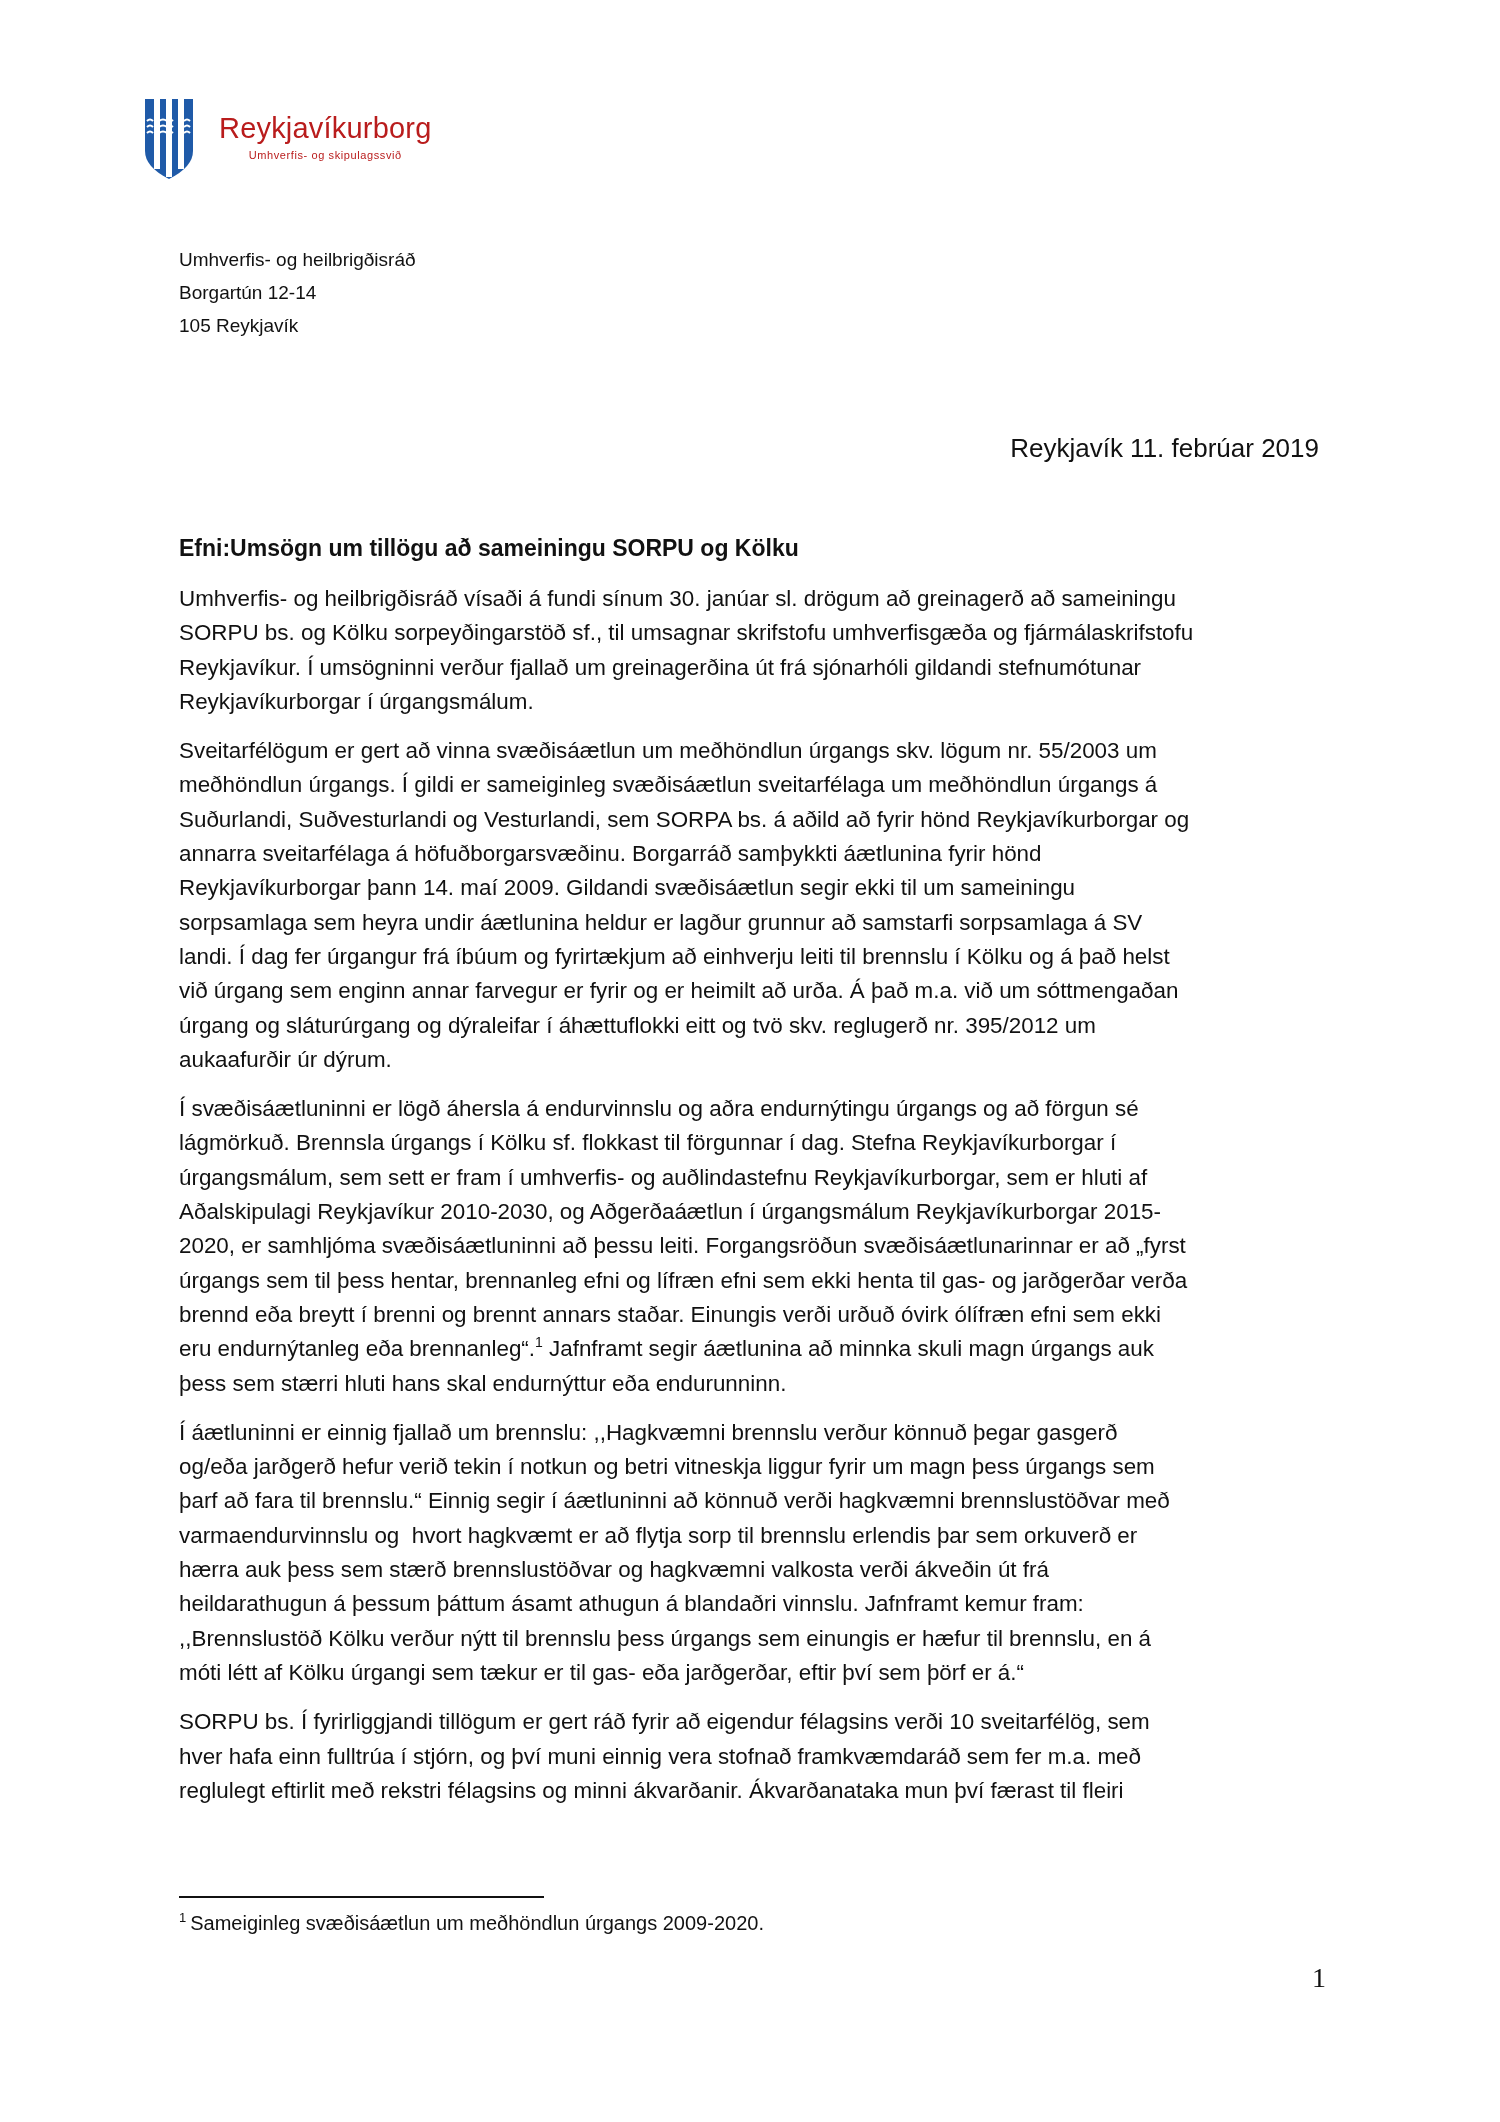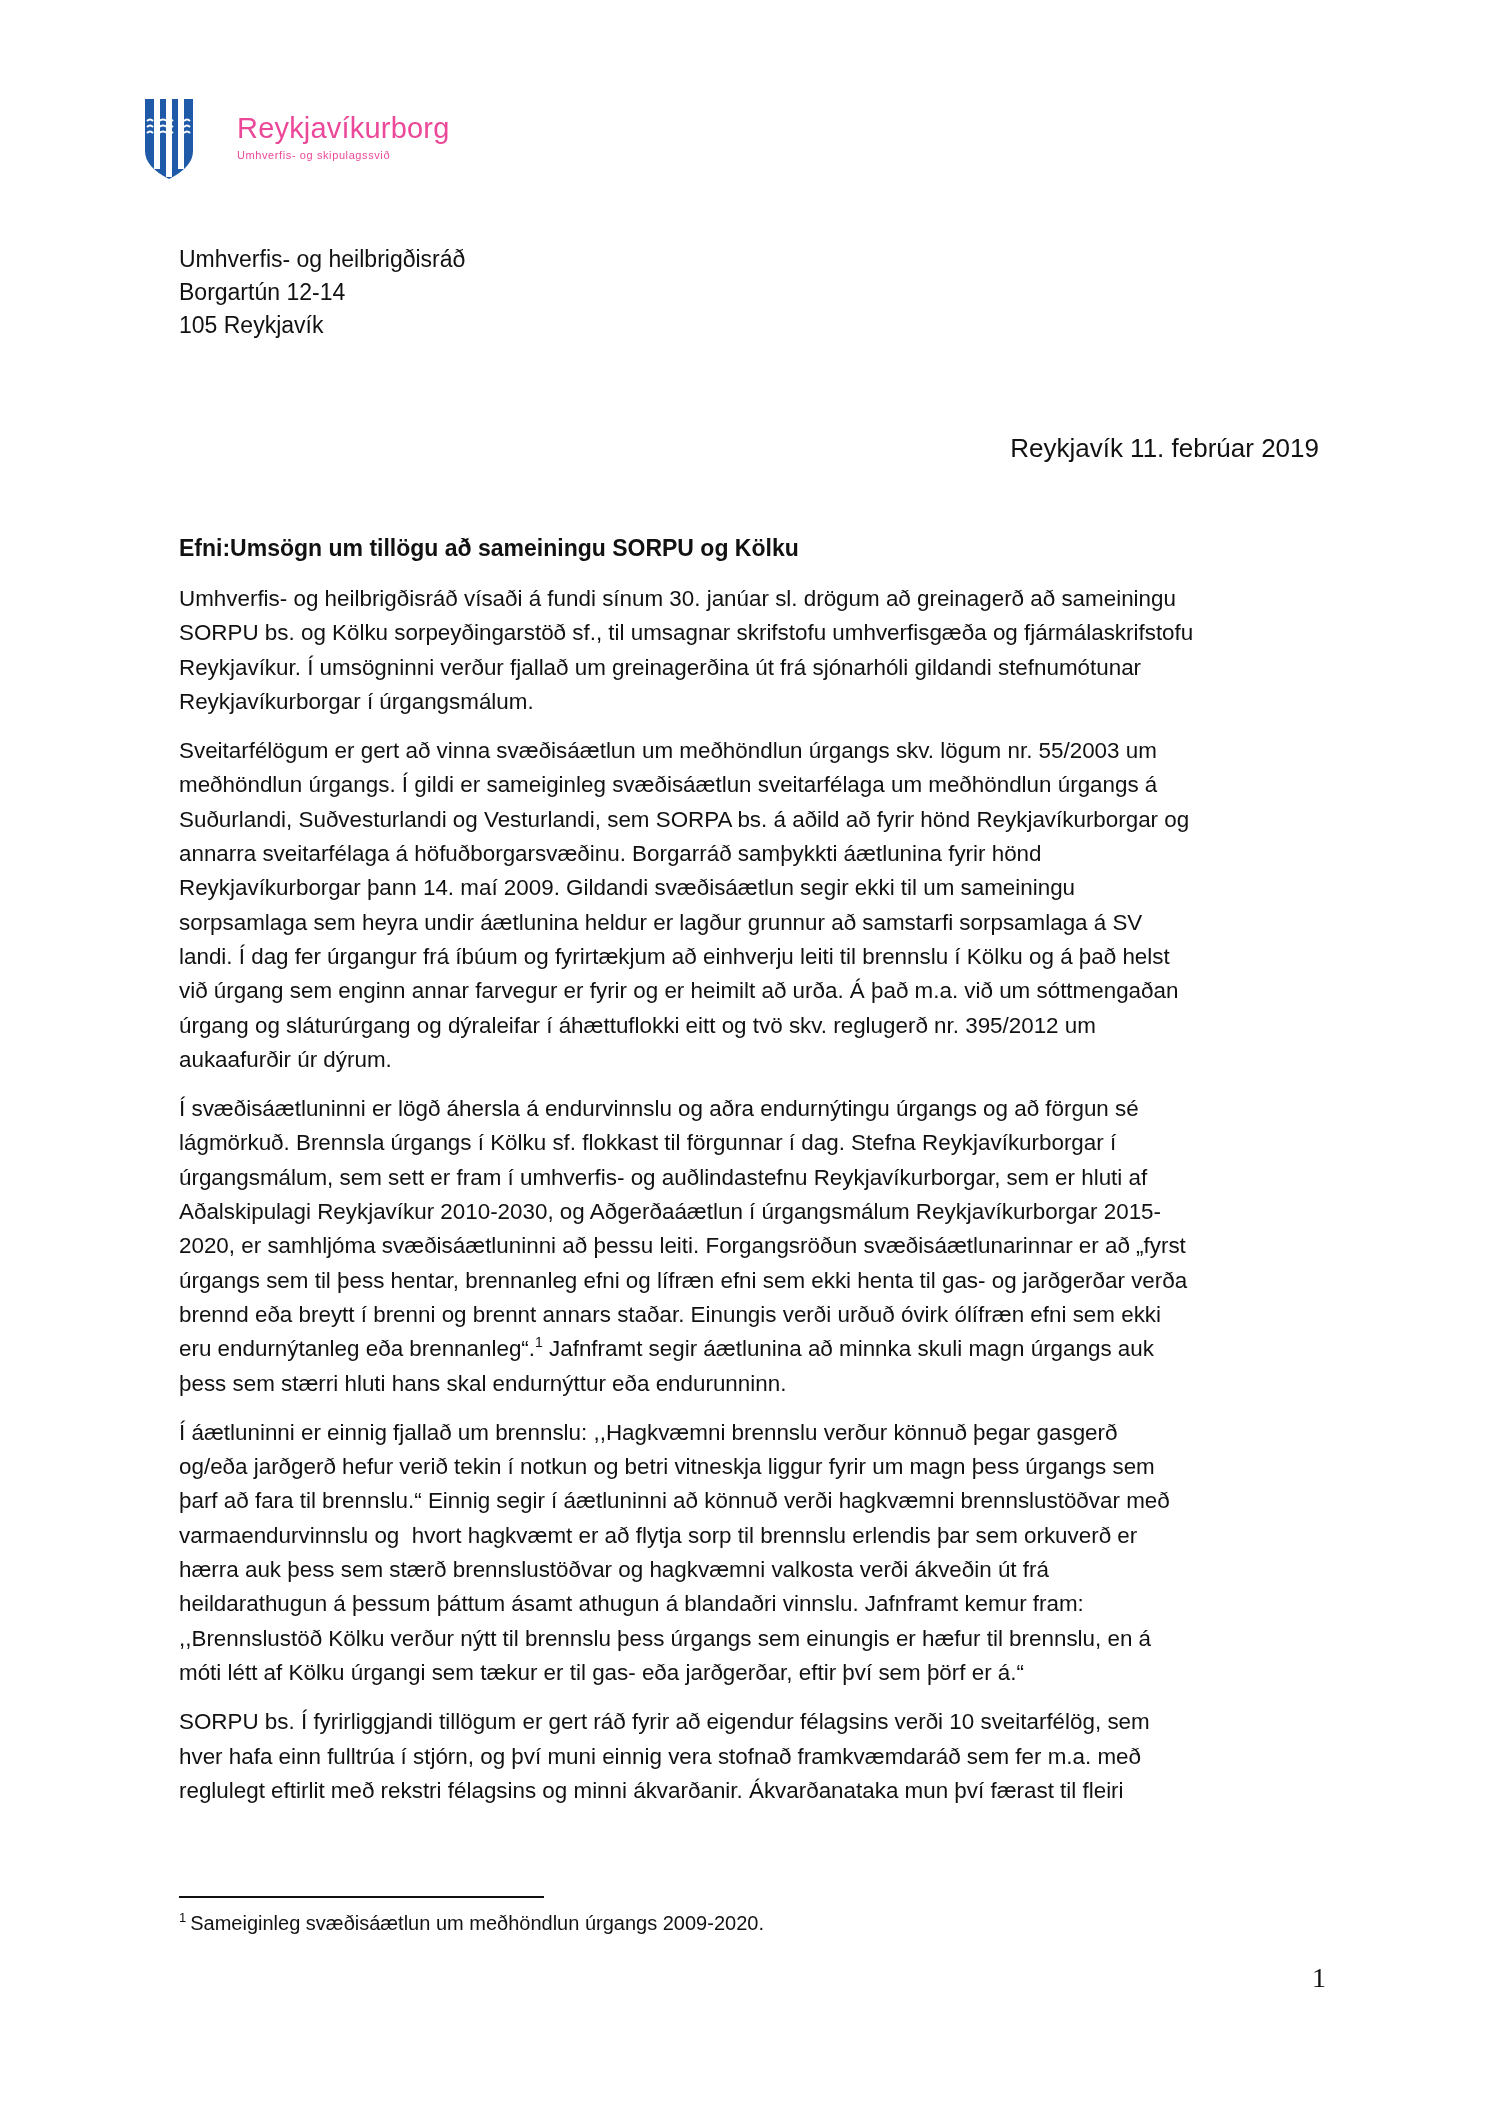--- a/index.html
+++ b/index.html
@@ -7,7 +7,7 @@
          font-family: "Liberation Sans", "DejaVu Sans", sans-serif; color: #111; }
   .logo { position: absolute; left: 145px; top: 99px; display: flex; align-items: center; }
   .crest { width: 48px; height: 80px; }
-  .logo-text { margin-left: 44px; color: #ec4899; }
+  .logo-text { margin-left: 26px; color: #b91c1c; text-align: center; }
   .logo-title { font-size: 29px; letter-spacing: 0.2px; line-height: 32px; }
   .logo-sub { font-size: 11px; line-height: 22px; letter-spacing: 0.6px; }
   .recipient { position: absolute; left: 179px; top: 243px; font-size: 23px; line-height: 33px; }

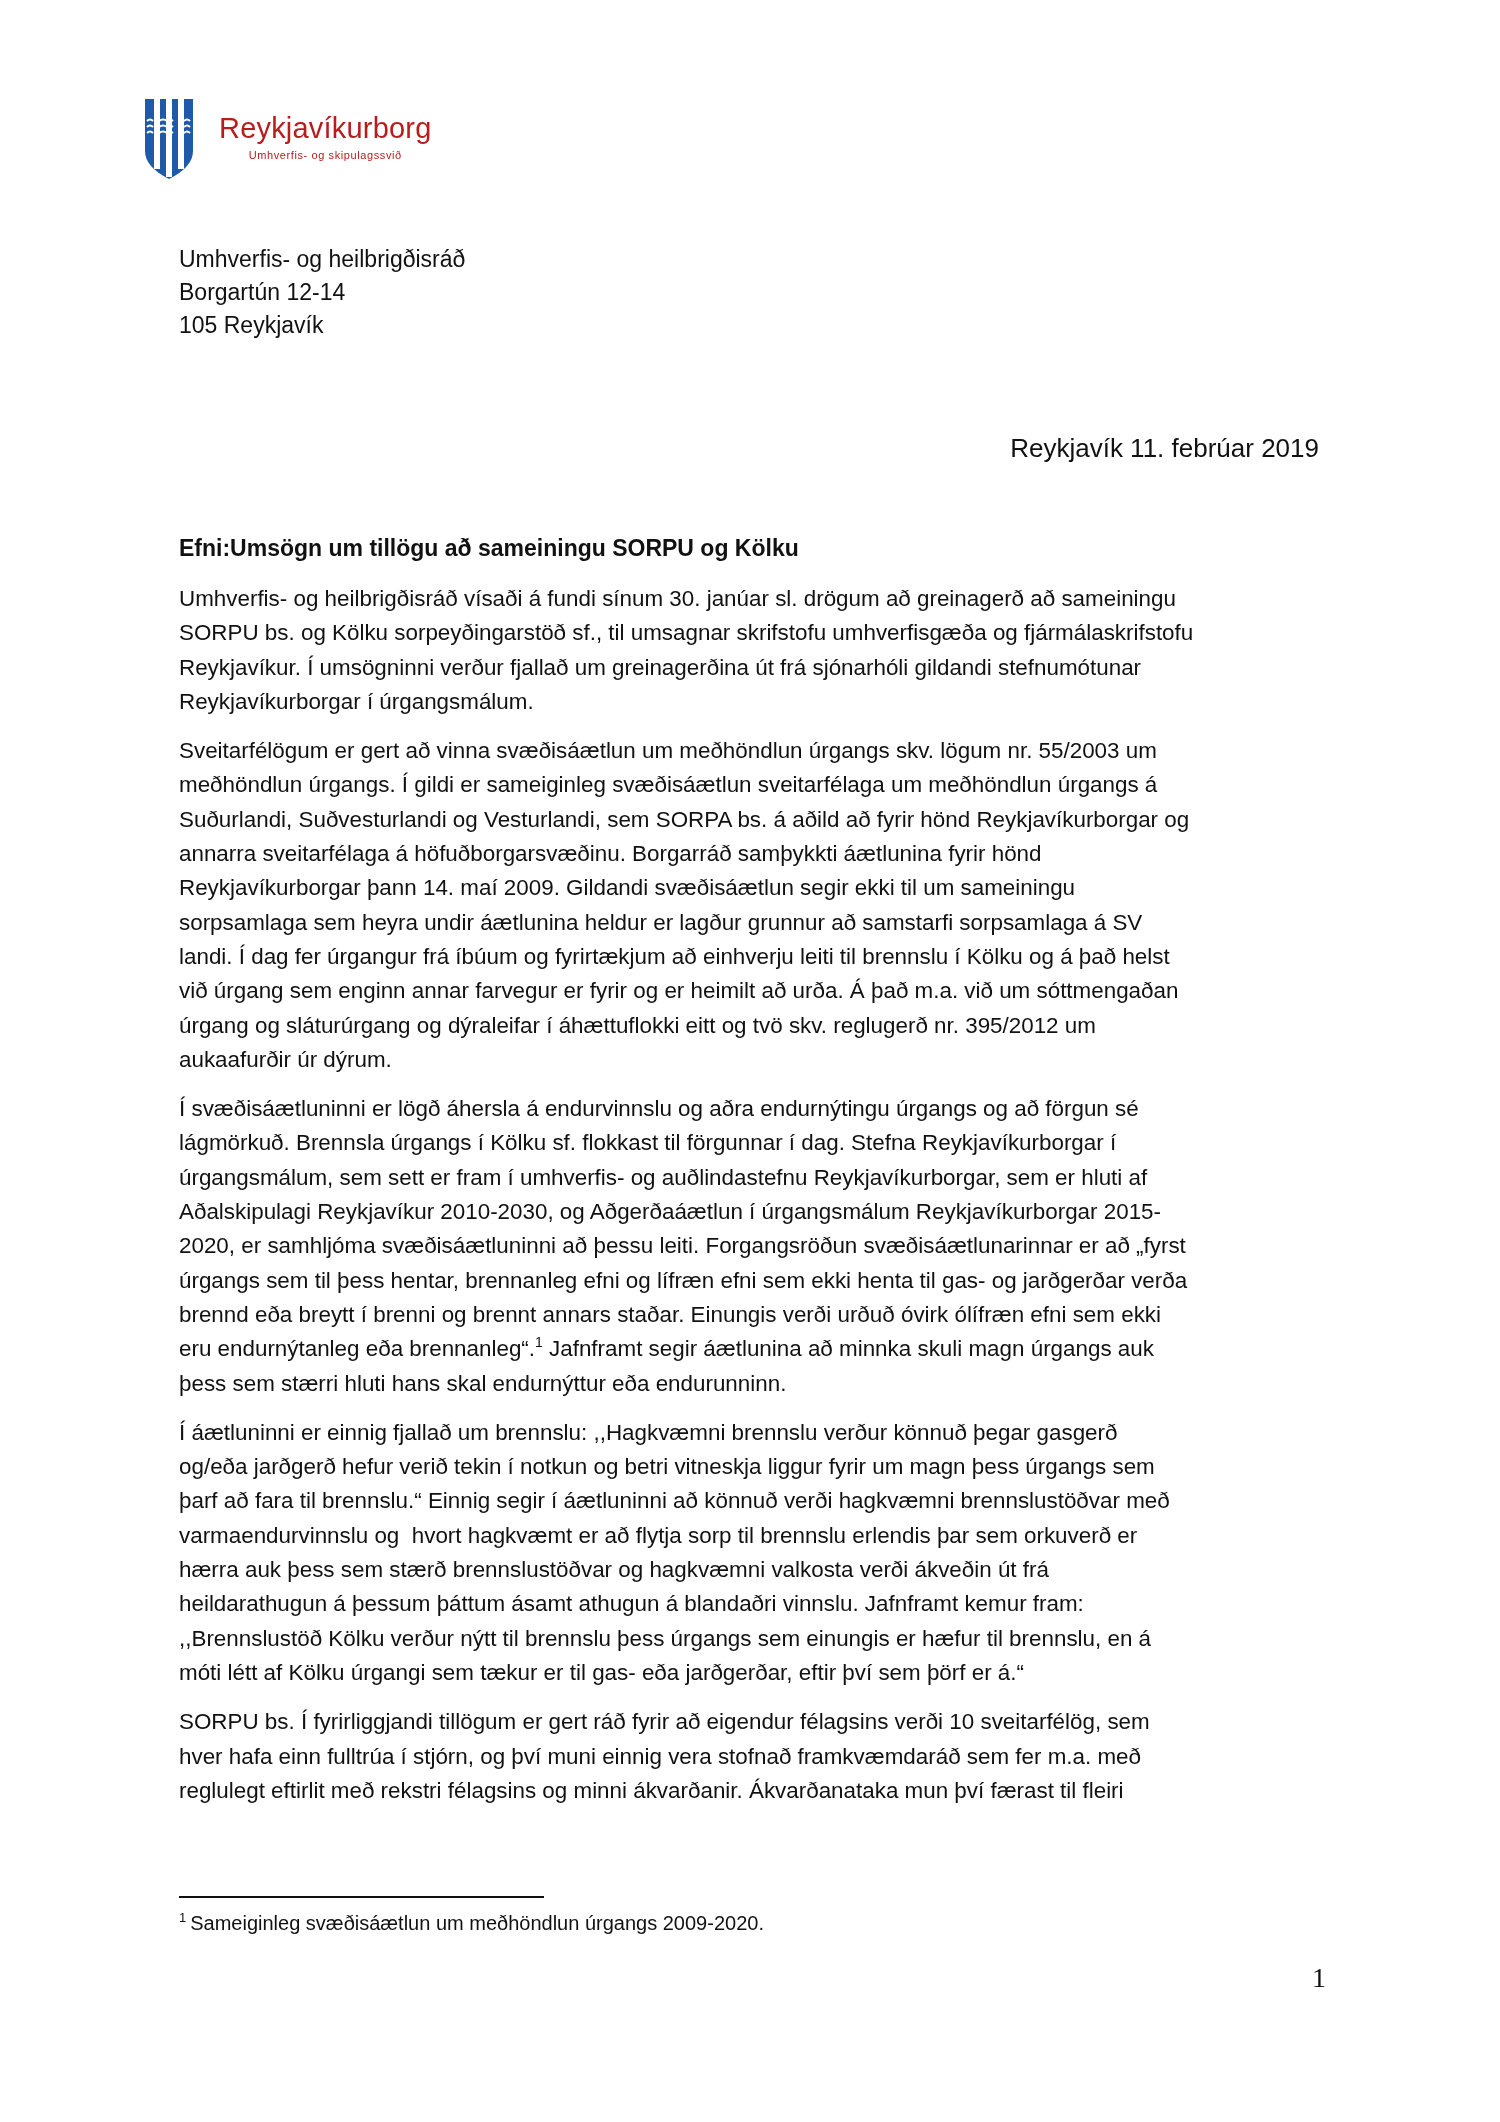--- a/index.html
+++ b/index.html
@@ -10,7 +10,7 @@
   .logo-text { margin-left: 26px; color: #b91c1c; text-align: center; }
   .logo-title { font-size: 29px; letter-spacing: 0.2px; line-height: 32px; }
   .logo-sub { font-size: 11px; line-height: 22px; letter-spacing: 0.6px; }
-  .recipient { position: absolute; left: 179px; top: 243px; font-size: 23px; line-height: 33px; }
+  .recipient { position: absolute; left: 179px; top: 243px; font-size: 19px; line-height: 33px; }
   .recipient div { white-space: nowrap; }
   .date { position: absolute; right: 181px; top: 433px; font-size: 26px; white-space: nowrap; }
   .subject { position: absolute; left: 179px; top: 535px; font-size: 23px; font-weight: bold; white-space: nowrap; }

